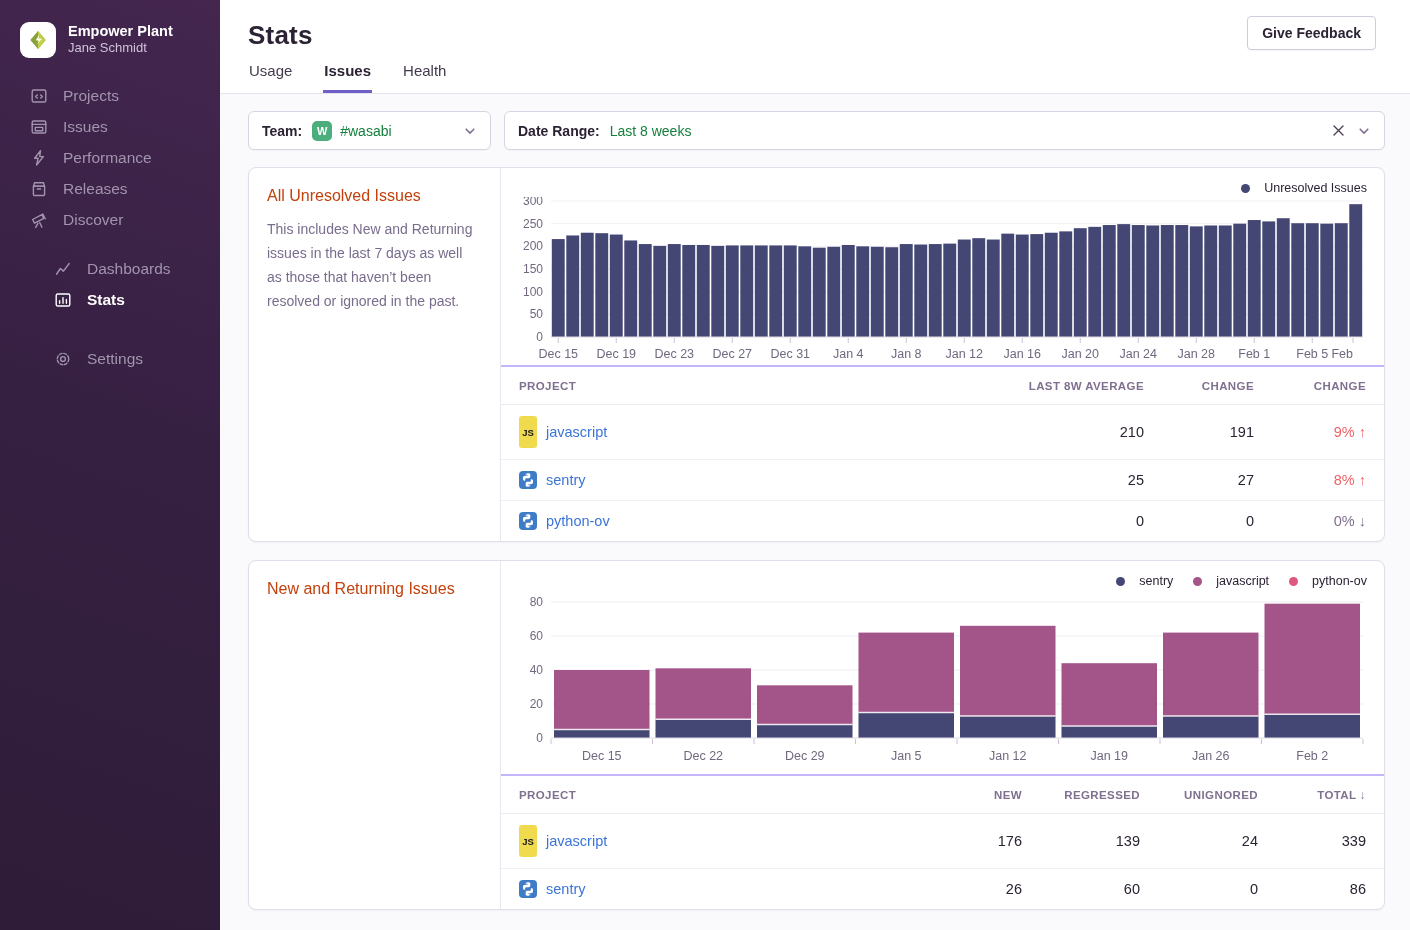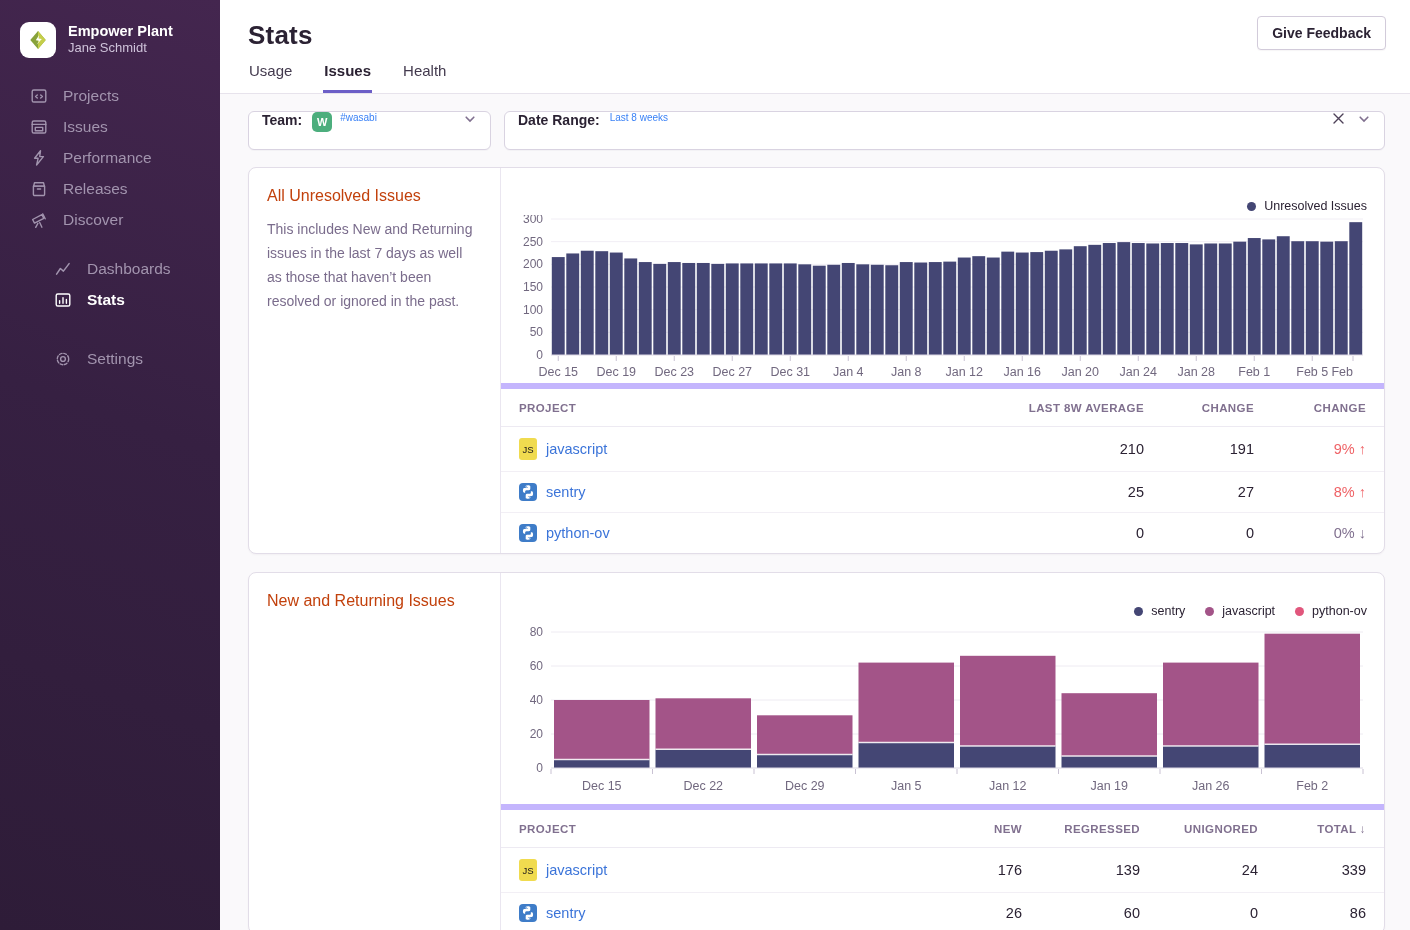--- a/index.html
+++ b/index.html
@@ -28,7 +28,7 @@
   .main { flex:1; display:flex; flex-direction:column; min-width:0; }
   .topbar { background:#fff; padding:20px 26px 0 28px; border-bottom:1px solid #e7e3ec; position:relative; }
   .page-title { font-size:26px; font-weight:700; letter-spacing:.2px; color:#2b2233; }
-  .feedback-btn { position:absolute; top:16px; right:24px; background:#fff; border:1px solid #d2cbda;
+  .feedback-btn { position:absolute; top:16px; right:34px; background:#fff; border:1px solid #d2cbda;
     border-radius:4px; padding:8px 14px; font-size:14px; font-weight:600; color:#2b2233;
     box-shadow:0 1px 1px rgba(43,34,51,.04); cursor:pointer; font-family:inherit; }
   .tabs { display:flex; gap:30px; margin-top:11px; }

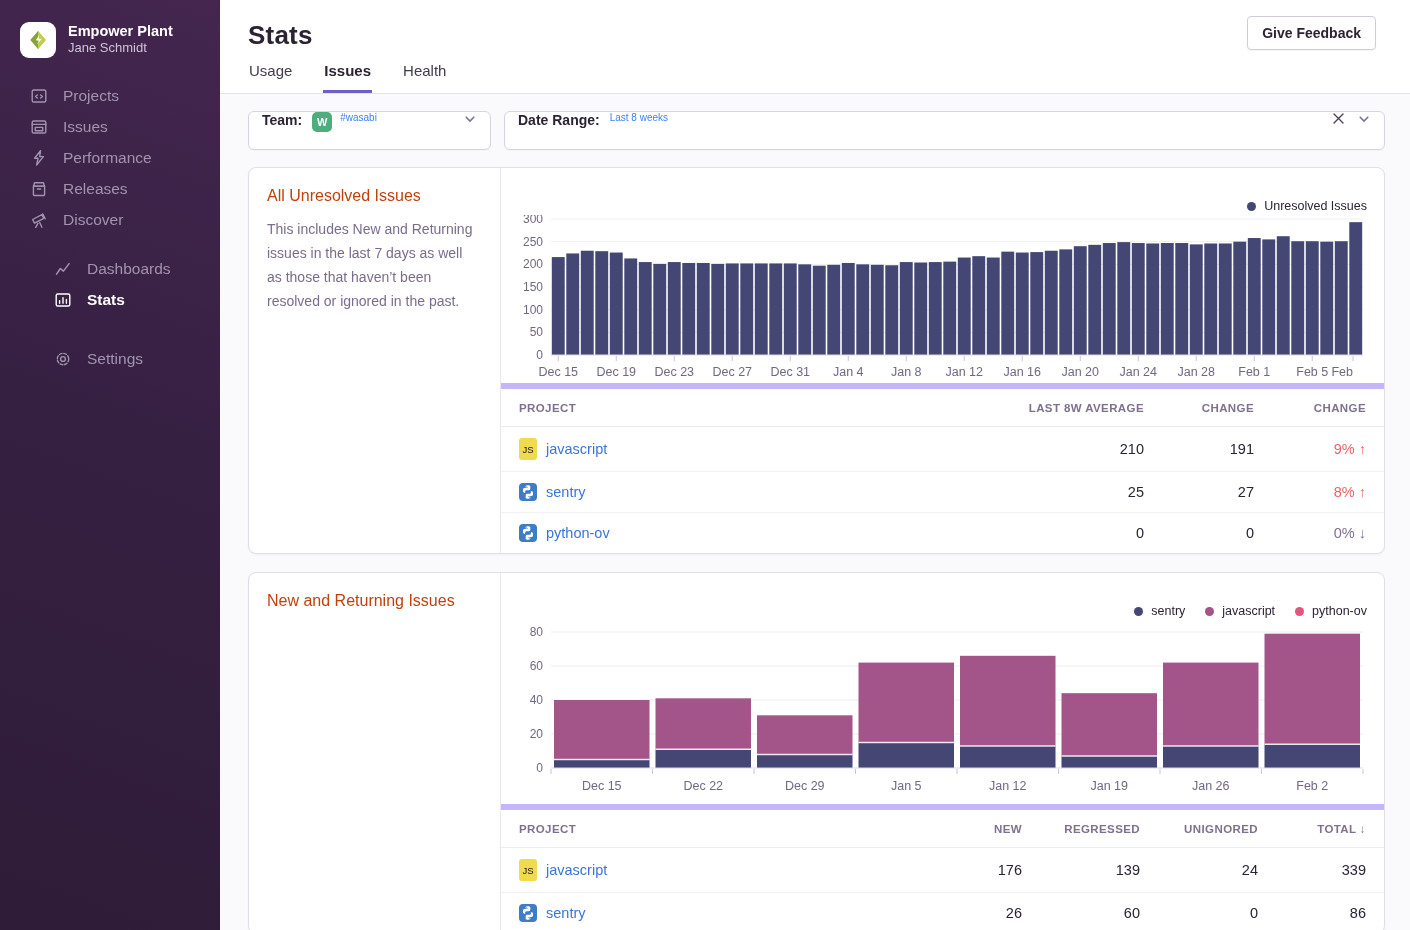--- a/index.html
+++ b/index.html
@@ -40,7 +40,7 @@
   
   .filters { display:flex; gap:13px; margin-bottom:17px; }
   .fbox { background:#fff; border:1px solid #d9d3e1; border-radius:6px; height:39px;
-    display:flex; align-items:flex-start; padding:0 13px; box-shadow:0 1px 1px rgba(43,34,51,.03); cursor:pointer; }
+    display:flex; align-items:center; padding:0 13px; box-shadow:0 1px 1px rgba(43,34,51,.03); cursor:pointer; }
   .fbox .flabel { font-weight:700; font-size:14px; margin-right:10px; }
   .fbox .fvalue { font-size:10px; color:#3b82f6; }
   .fbox.team { width:243px; }

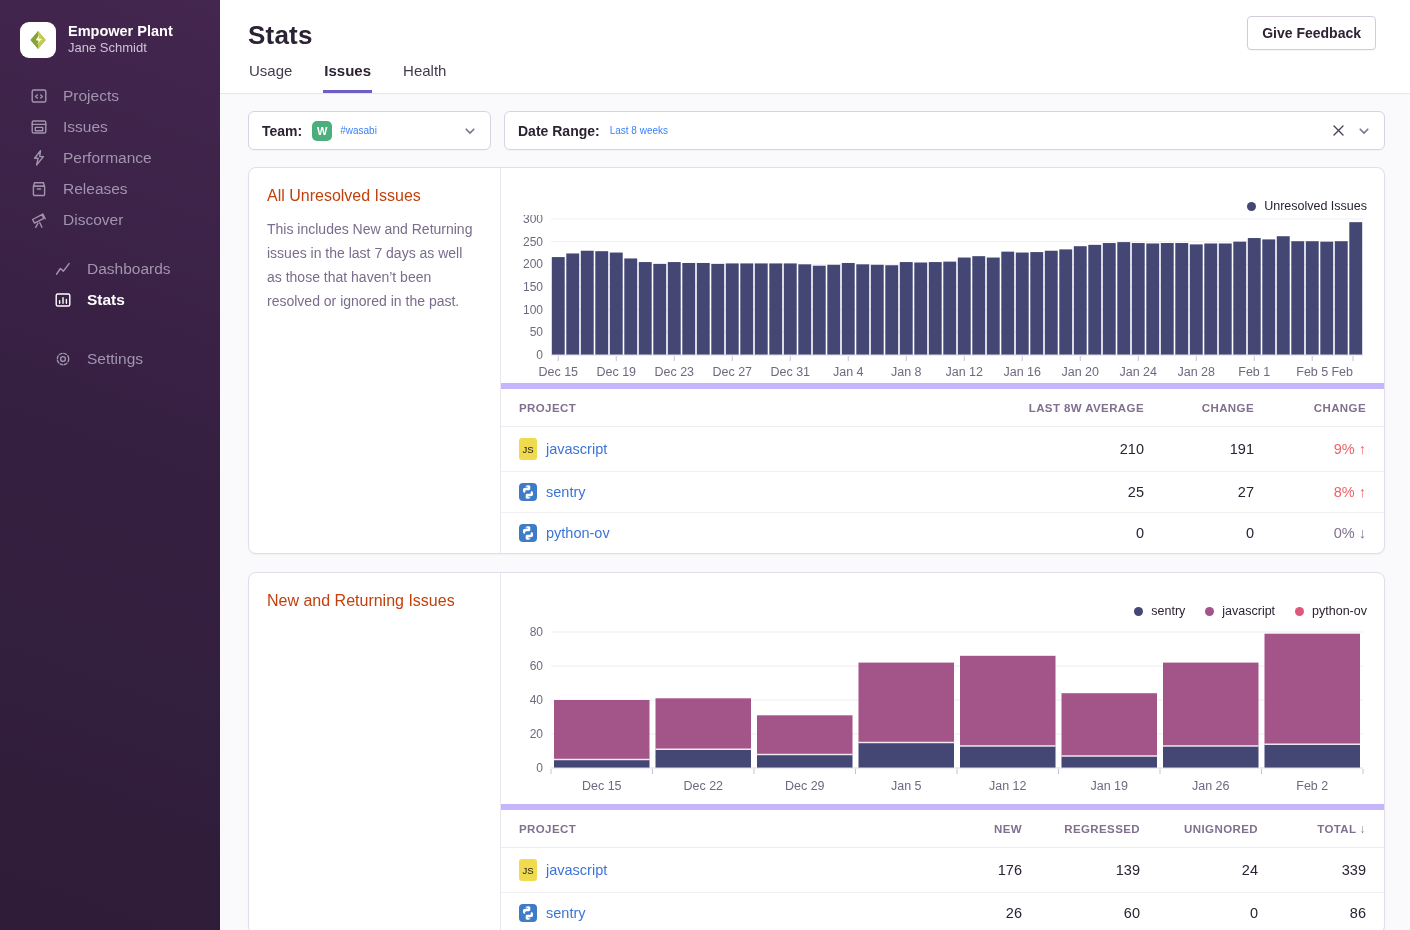--- a/index.html
+++ b/index.html
@@ -42,7 +42,7 @@
   .fbox { background:#fff; border:1px solid #d9d3e1; border-radius:6px; height:39px;
     display:flex; align-items:center; padding:0 13px; box-shadow:0 1px 1px rgba(43,34,51,.03); cursor:pointer; }
   .fbox .flabel { font-weight:700; font-size:14px; margin-right:10px; }
-  .fbox .fvalue { font-size:10px; color:#3b82f6; }
+  .fbox .fvalue { font-size:14px; color:#15803d; }
   .fbox.team { width:243px; }
   .fbox.date { flex:1; }
   .spacer { flex:1; }

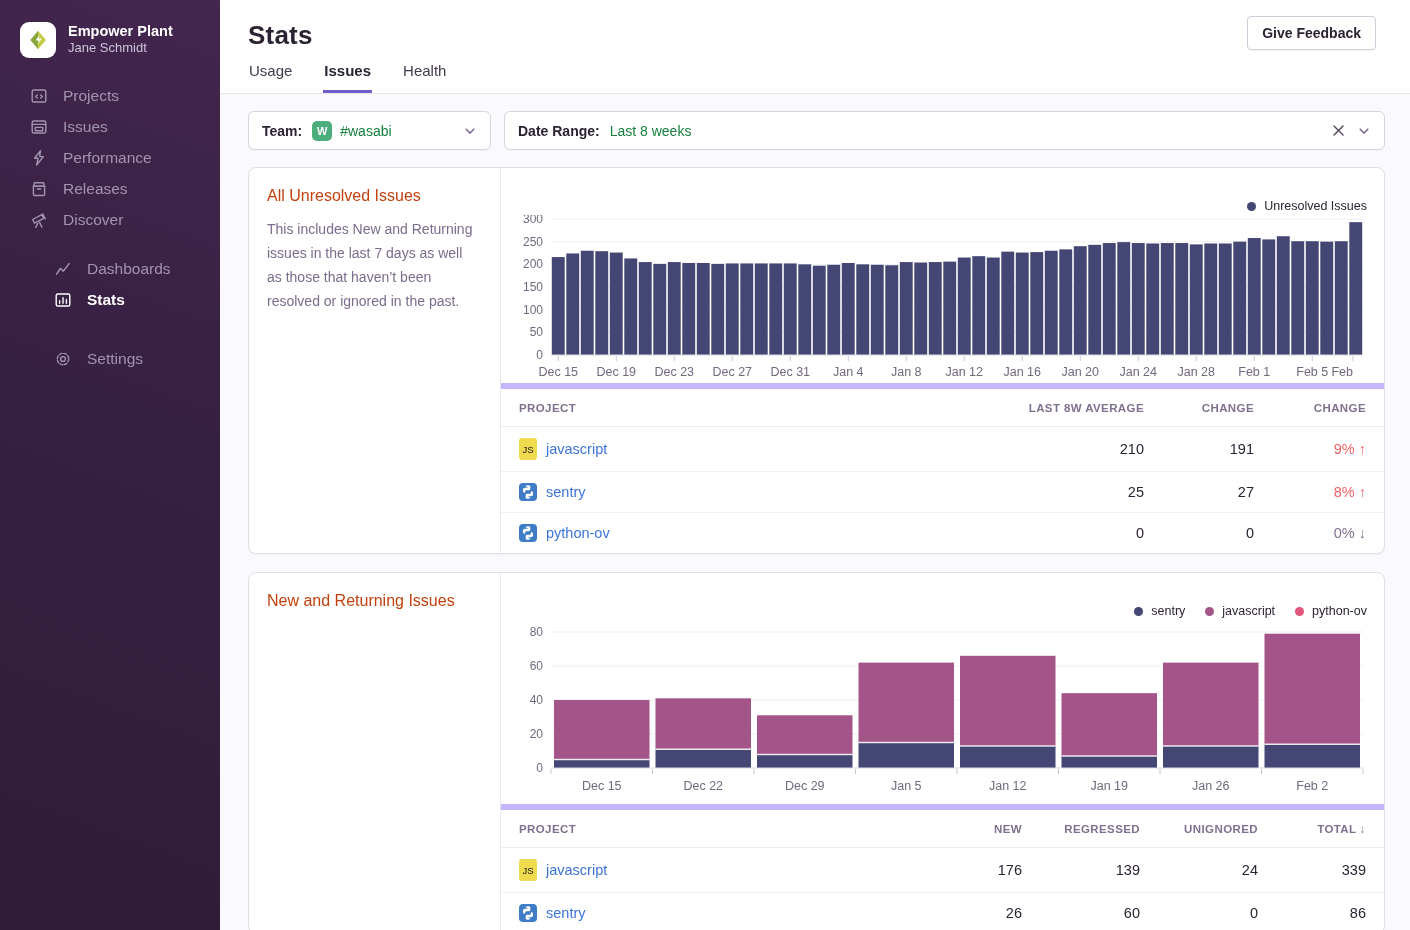--- a/index.html
+++ b/index.html
@@ -61,7 +61,7 @@
 
   .legend { display:flex; justify-content:flex-end; align-items:center; gap:20px;
     padding:13px 17px 2px 0; font-size:12.5px; color:#2b2233; }
-  .legend-item { display:flex; align-items:center; gap:8px; cursor:pointer;margin-top:18px; }
+  .legend-item { display:flex; align-items:center; gap:14px; cursor:pointer; }
   .legend-dot { width:9px; height:9px; border-radius:50%; }
 
   .chart-svg { display:block; margin:0 0 2px 6px; }

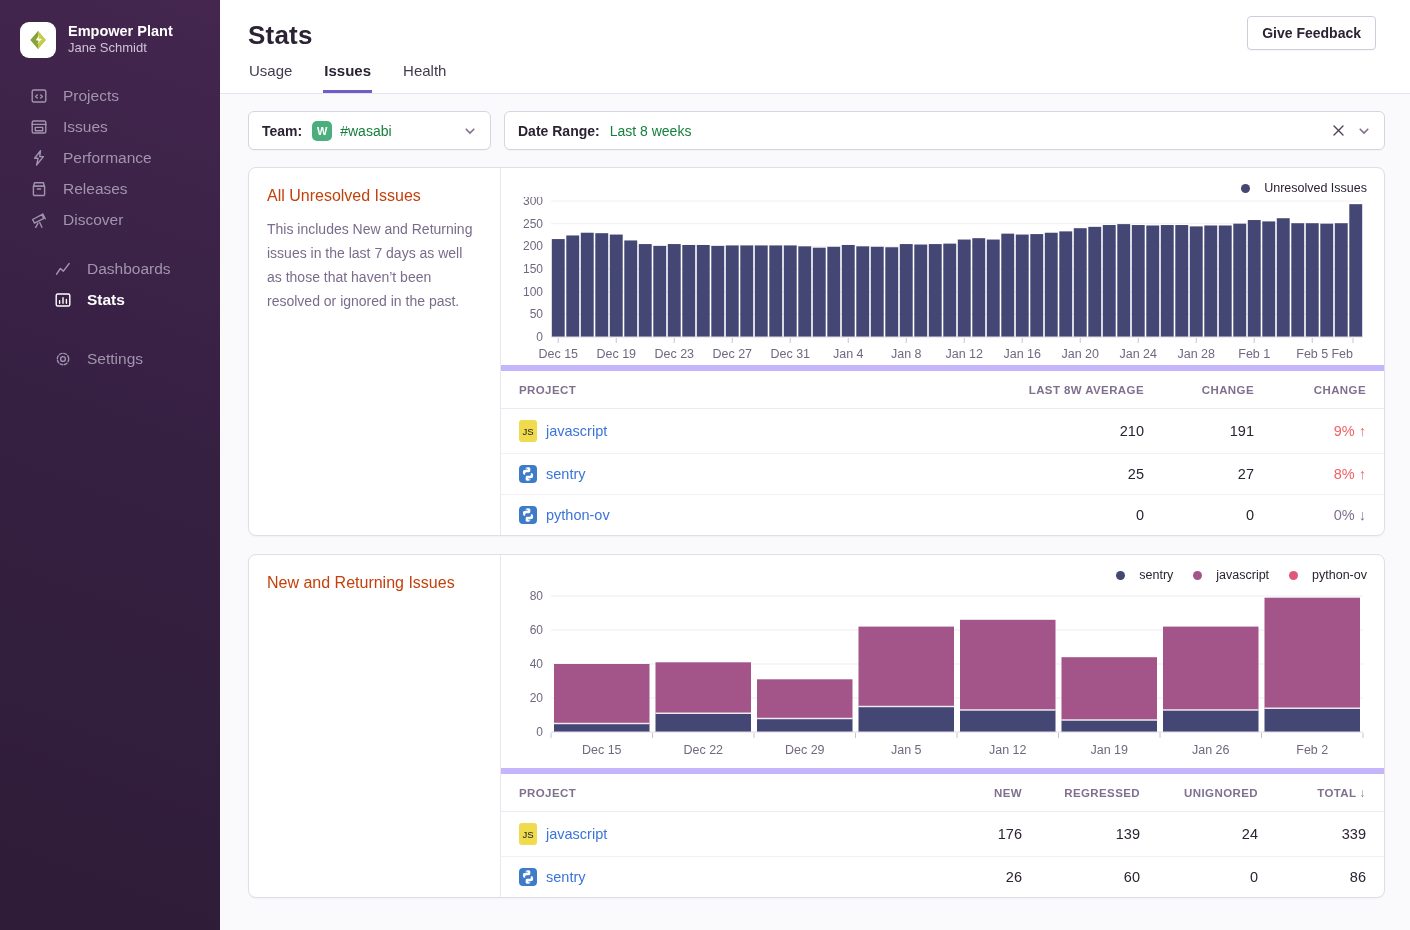--- a/index.html
+++ b/index.html
@@ -68,7 +68,7 @@
 
   
   table.stats { width:100%; border-collapse:collapse; font-size:14.5px; }
-  table.stats th { border-top:6px solid #c4b5fd; border-bottom:1px solid #edeaf2;
+  table.stats th { border-top:2px solid #c4b5fd; border-bottom:1px solid #edeaf2;
     color:#80708f; font-size:11.5px; font-weight:700; letter-spacing:.4px; text-align:right;
     padding:13px 18px 12px; white-space:nowrap; cursor:pointer; }
   table.stats th:first-child { text-align:left; }

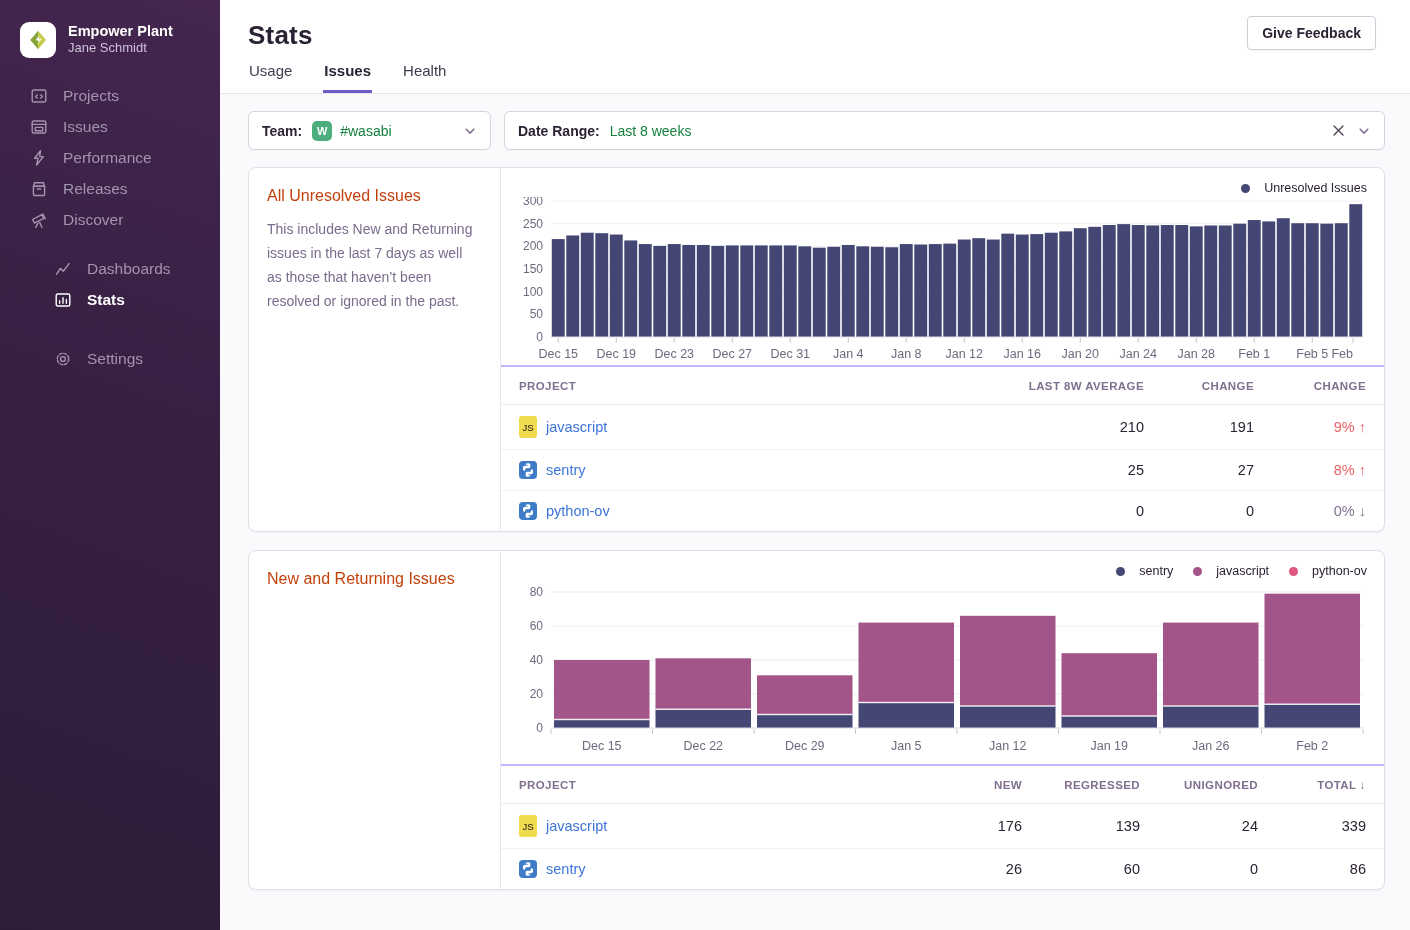--- a/index.html
+++ b/index.html
@@ -77,8 +77,8 @@
   table.stats td:first-child { text-align:left; }
   .proj-cell { display:flex; align-items:center; gap:9px; }
   .proj-link { color:#3b74d9; text-decoration:none; cursor:pointer; }
-  .js-badge { width:18px; height:22px; border-radius:3px; background:#f0db4f; color:#16141a;
-    font-size:9.5px; font-weight:400; display:flex; align-items:center; justify-content:center; }
+  .js-badge { width:18px; height:32px; border-radius:3px; background:#f0db4f; color:#16141a;
+    font-size:9.5px; font-weight:700; display:flex; align-items:center; justify-content:center; }
   .py-badge { width:18px; height:18px; display:inline-flex; }
   #table-0 th:nth-child(2){width:180px} #table-0 th:nth-child(3){width:110px} #table-0 th:nth-child(4){width:112px}
   #table-1 th:nth-child(2){width:105px} #table-1 th:nth-child(3){width:118px}

